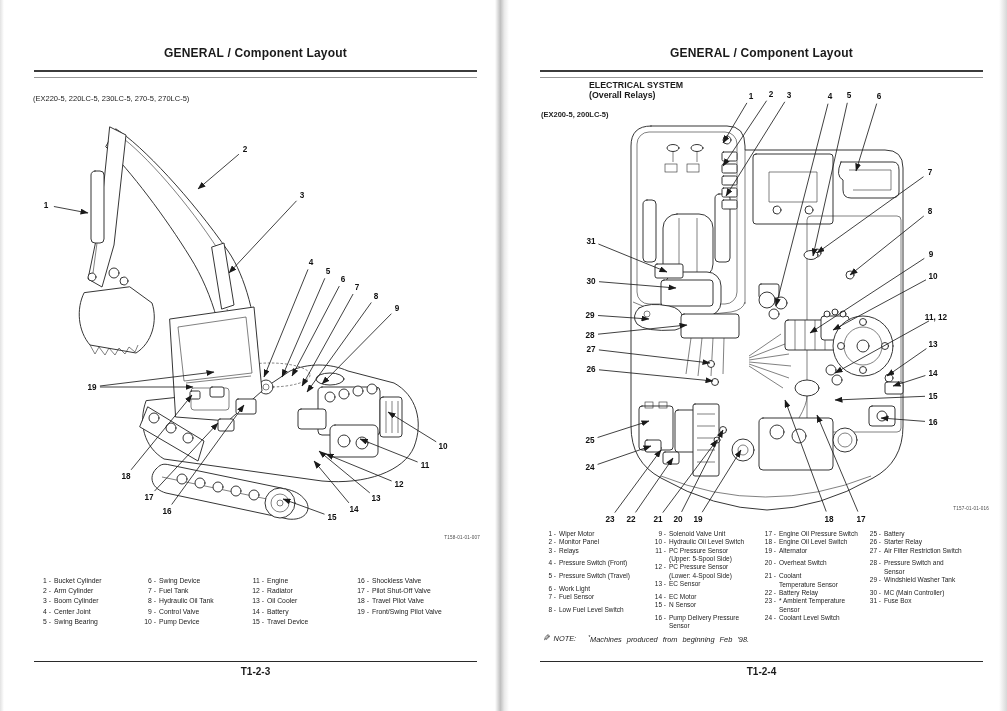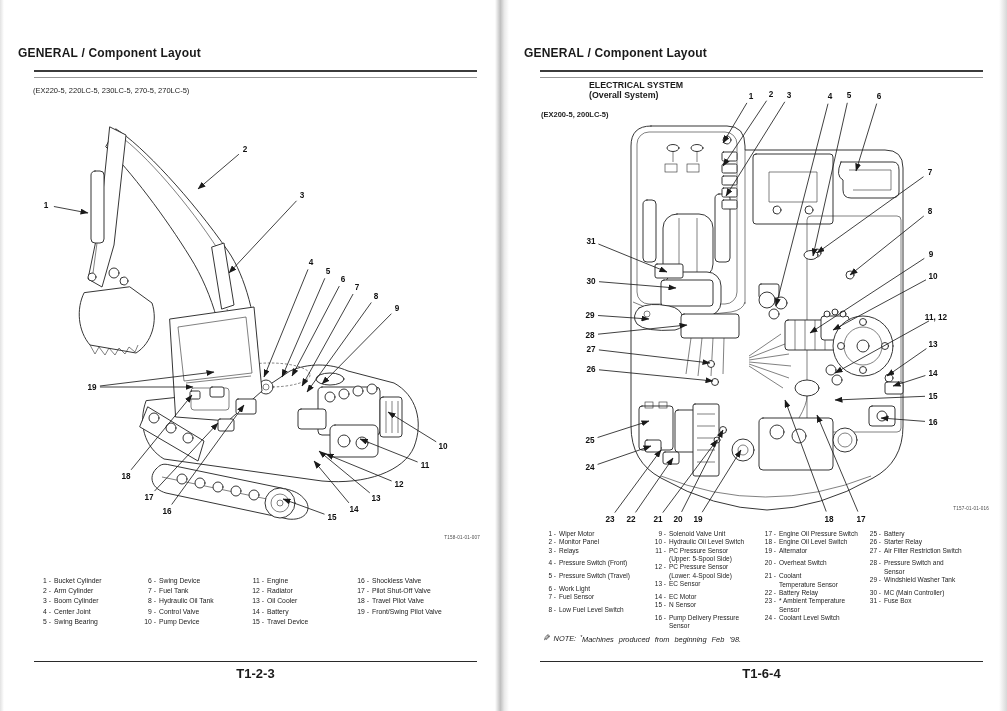--- a/index.html
+++ b/index.html
@@ -17,7 +17,7 @@
   #page-left{left:18px;width:475px;}
   #page-right{left:524px;width:475px;}
 
-  .pg-title{position:absolute;top:46px;left:0;width:100%;
+  .pg-title{position:absolute;top:46px;left:0;width:100%;text-align:center;
     font-size:12px;font-weight:bold;letter-spacing:.2px;}
   .rule-double{position:absolute;top:70px;left:16px;right:16px;height:5px;
     border-top:2px solid #3b3b3b;border-bottom:1px solid #979797;}

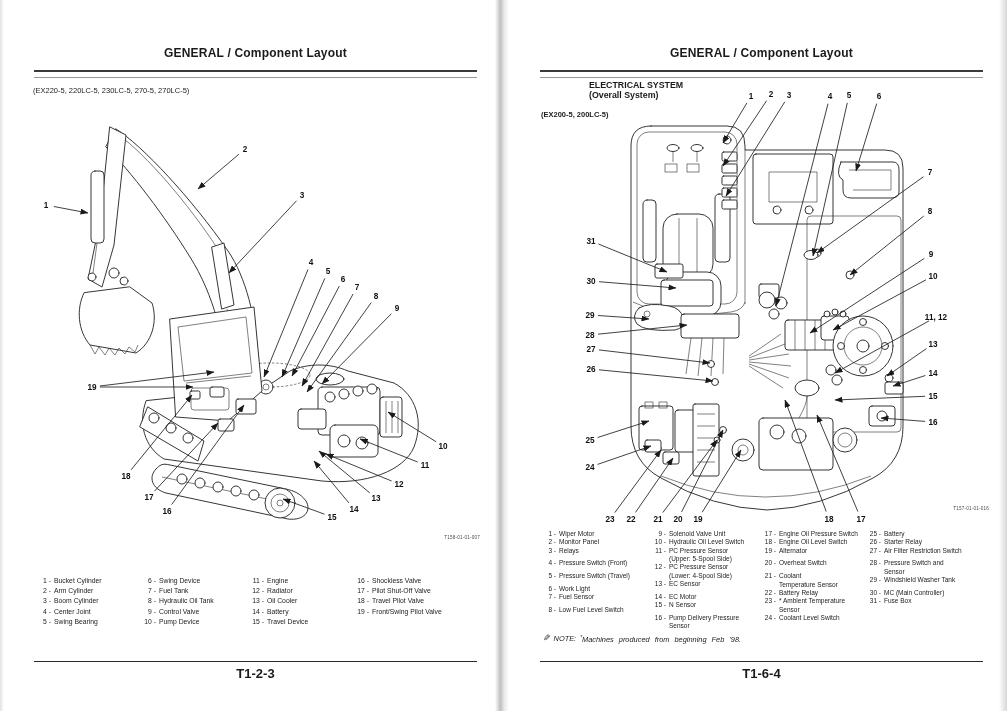--- a/index.html
+++ b/index.html
@@ -22,7 +22,7 @@
   .rule-double{position:absolute;top:70px;left:16px;right:16px;height:5px;
     border-top:2px solid #3b3b3b;border-bottom:1px solid #979797;}
   .models{position:absolute;font-size:7.5px;color:#222;}
-  #page-left .models{top:86px;left:15px;}
+  #page-left .models{top:94px;left:15px;}
   #page-right .models{top:110px;left:17px;font-weight:bold;}
 
   .section-head{position:absolute;top:80px;left:17px;font-size:8.8px;font-weight:bold;line-height:1.18;margin-left:48px;}

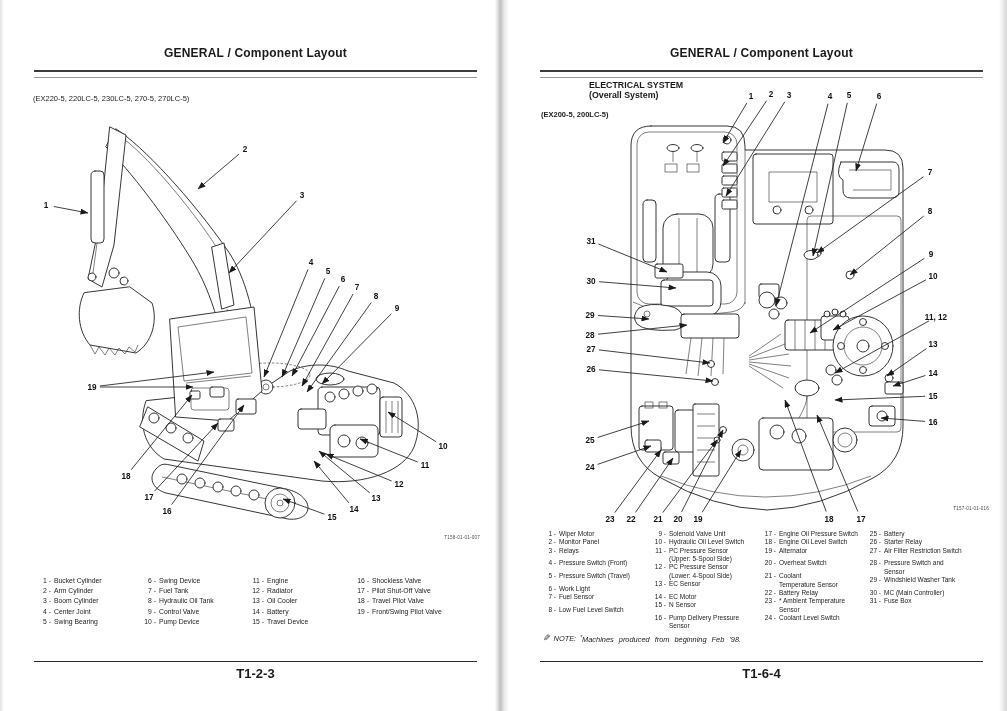--- a/index.html
+++ b/index.html
@@ -293,7 +293,7 @@
   <div class="rule-double"></div>
   <div class="section-head">
     <div>ELECTRICAL SYSTEM</div>
-    <div>(Overall System)</div>
+    <div>(Overall Relays)</div>
   </div>
   <div class="models">(EX200-5, 200LC-5)</div>
 

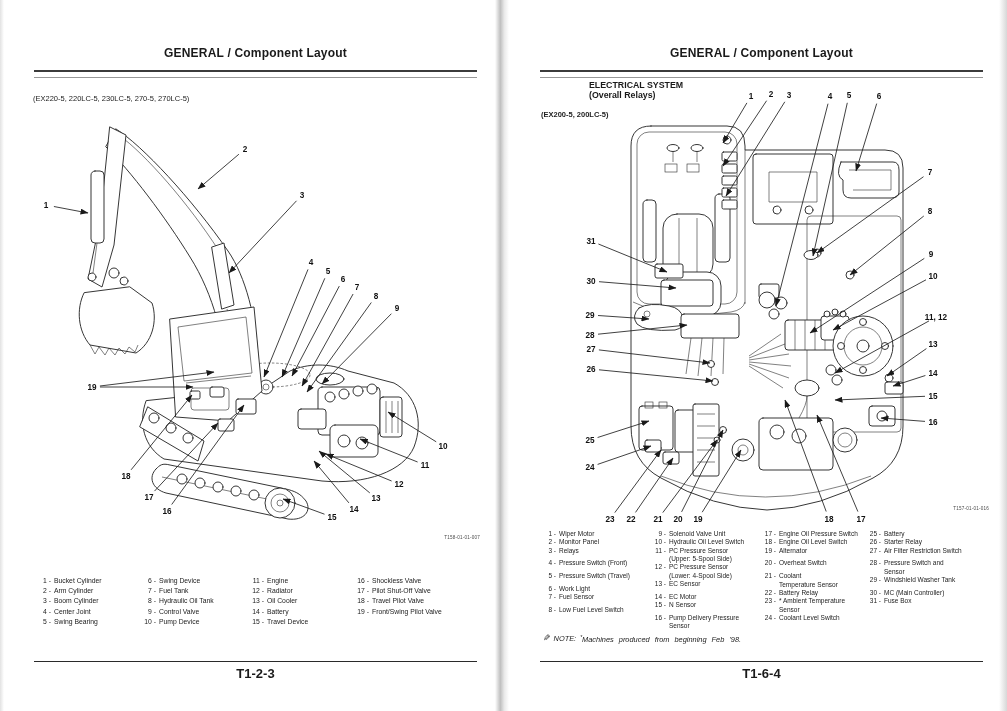--- a/index.html
+++ b/index.html
@@ -56,7 +56,7 @@
   .note{position:absolute;top:634px;left:19px;display:flex;font-size:7.4px;
     font-style:italic;color:#222;}
   .note-icon{font-style:normal;font-size:9px;margin-right:3px;line-height:1;transform:scaleX(-1);}
-  .note-label{margin-right:4px;white-space:nowrap;text-align:right;}
+  .note-label{margin-right:12px;white-space:nowrap;text-align:right;}
   .note-text{width:172px;word-spacing:3px;}
   .note-text sup{font-size:5px;}
 

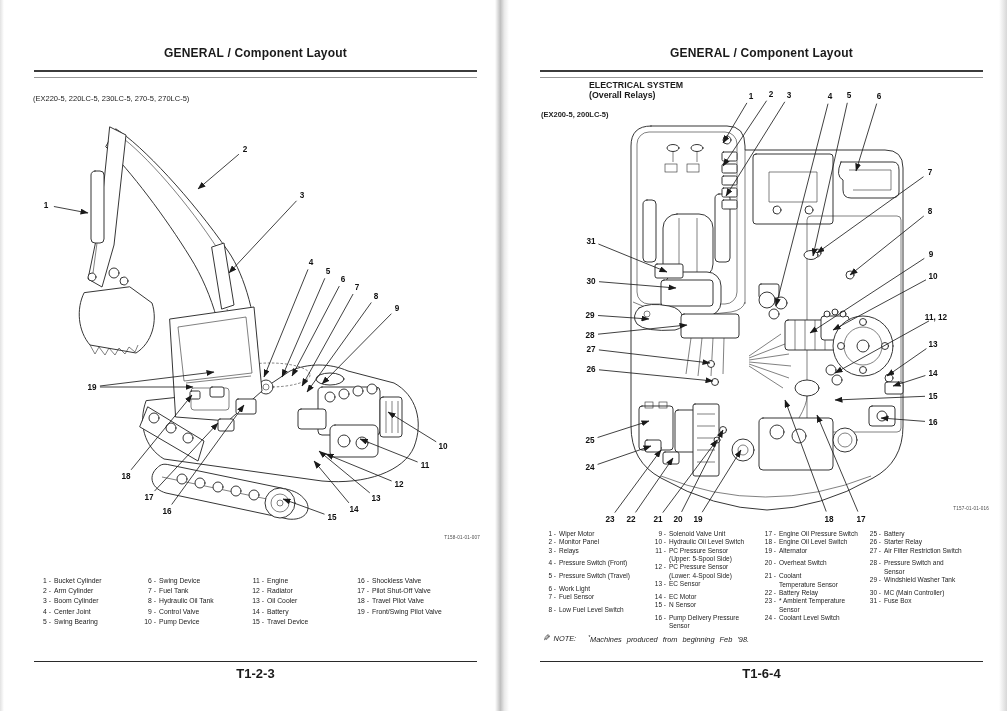--- a/index.html
+++ b/index.html
@@ -62,7 +62,7 @@
 
   .footer-rule{position:absolute;top:661px;left:16px;right:16px;border-top:1.5px solid #2a2a2a;}
   .footer-num{position:absolute;top:666px;left:0;width:100%;text-align:center;
-    font-size:13px;font-weight:bold;}
+    font-size:10px;font-weight:bold;}
 
   svg .co{font-family:"Liberation Sans",sans-serif;font-size:8.2px;font-weight:bold;fill:#111;}
   svg .leader{stroke:#1f1f1f;stroke-width:.85;}

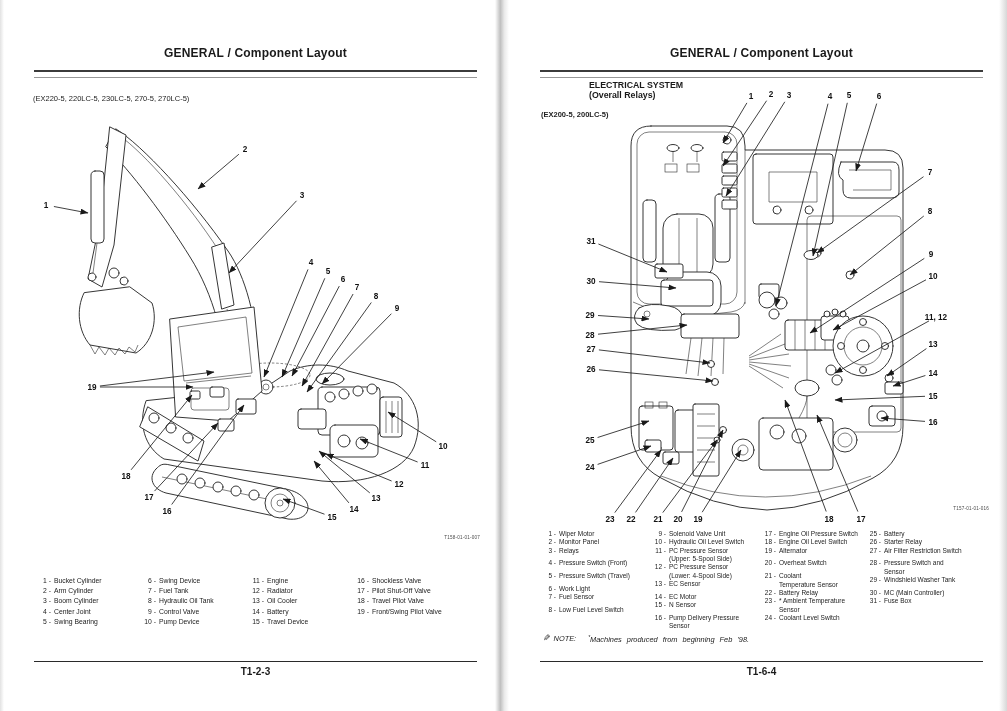--- a/index.html
+++ b/index.html
@@ -646,7 +646,7 @@
   </div>
 
   <div class="footer-rule"></div>
-  <div class="footer-num">T1-6-4</div>
+  <div class="footer-num">T1-2-4</div>
 </div>
 
 </body></html>

